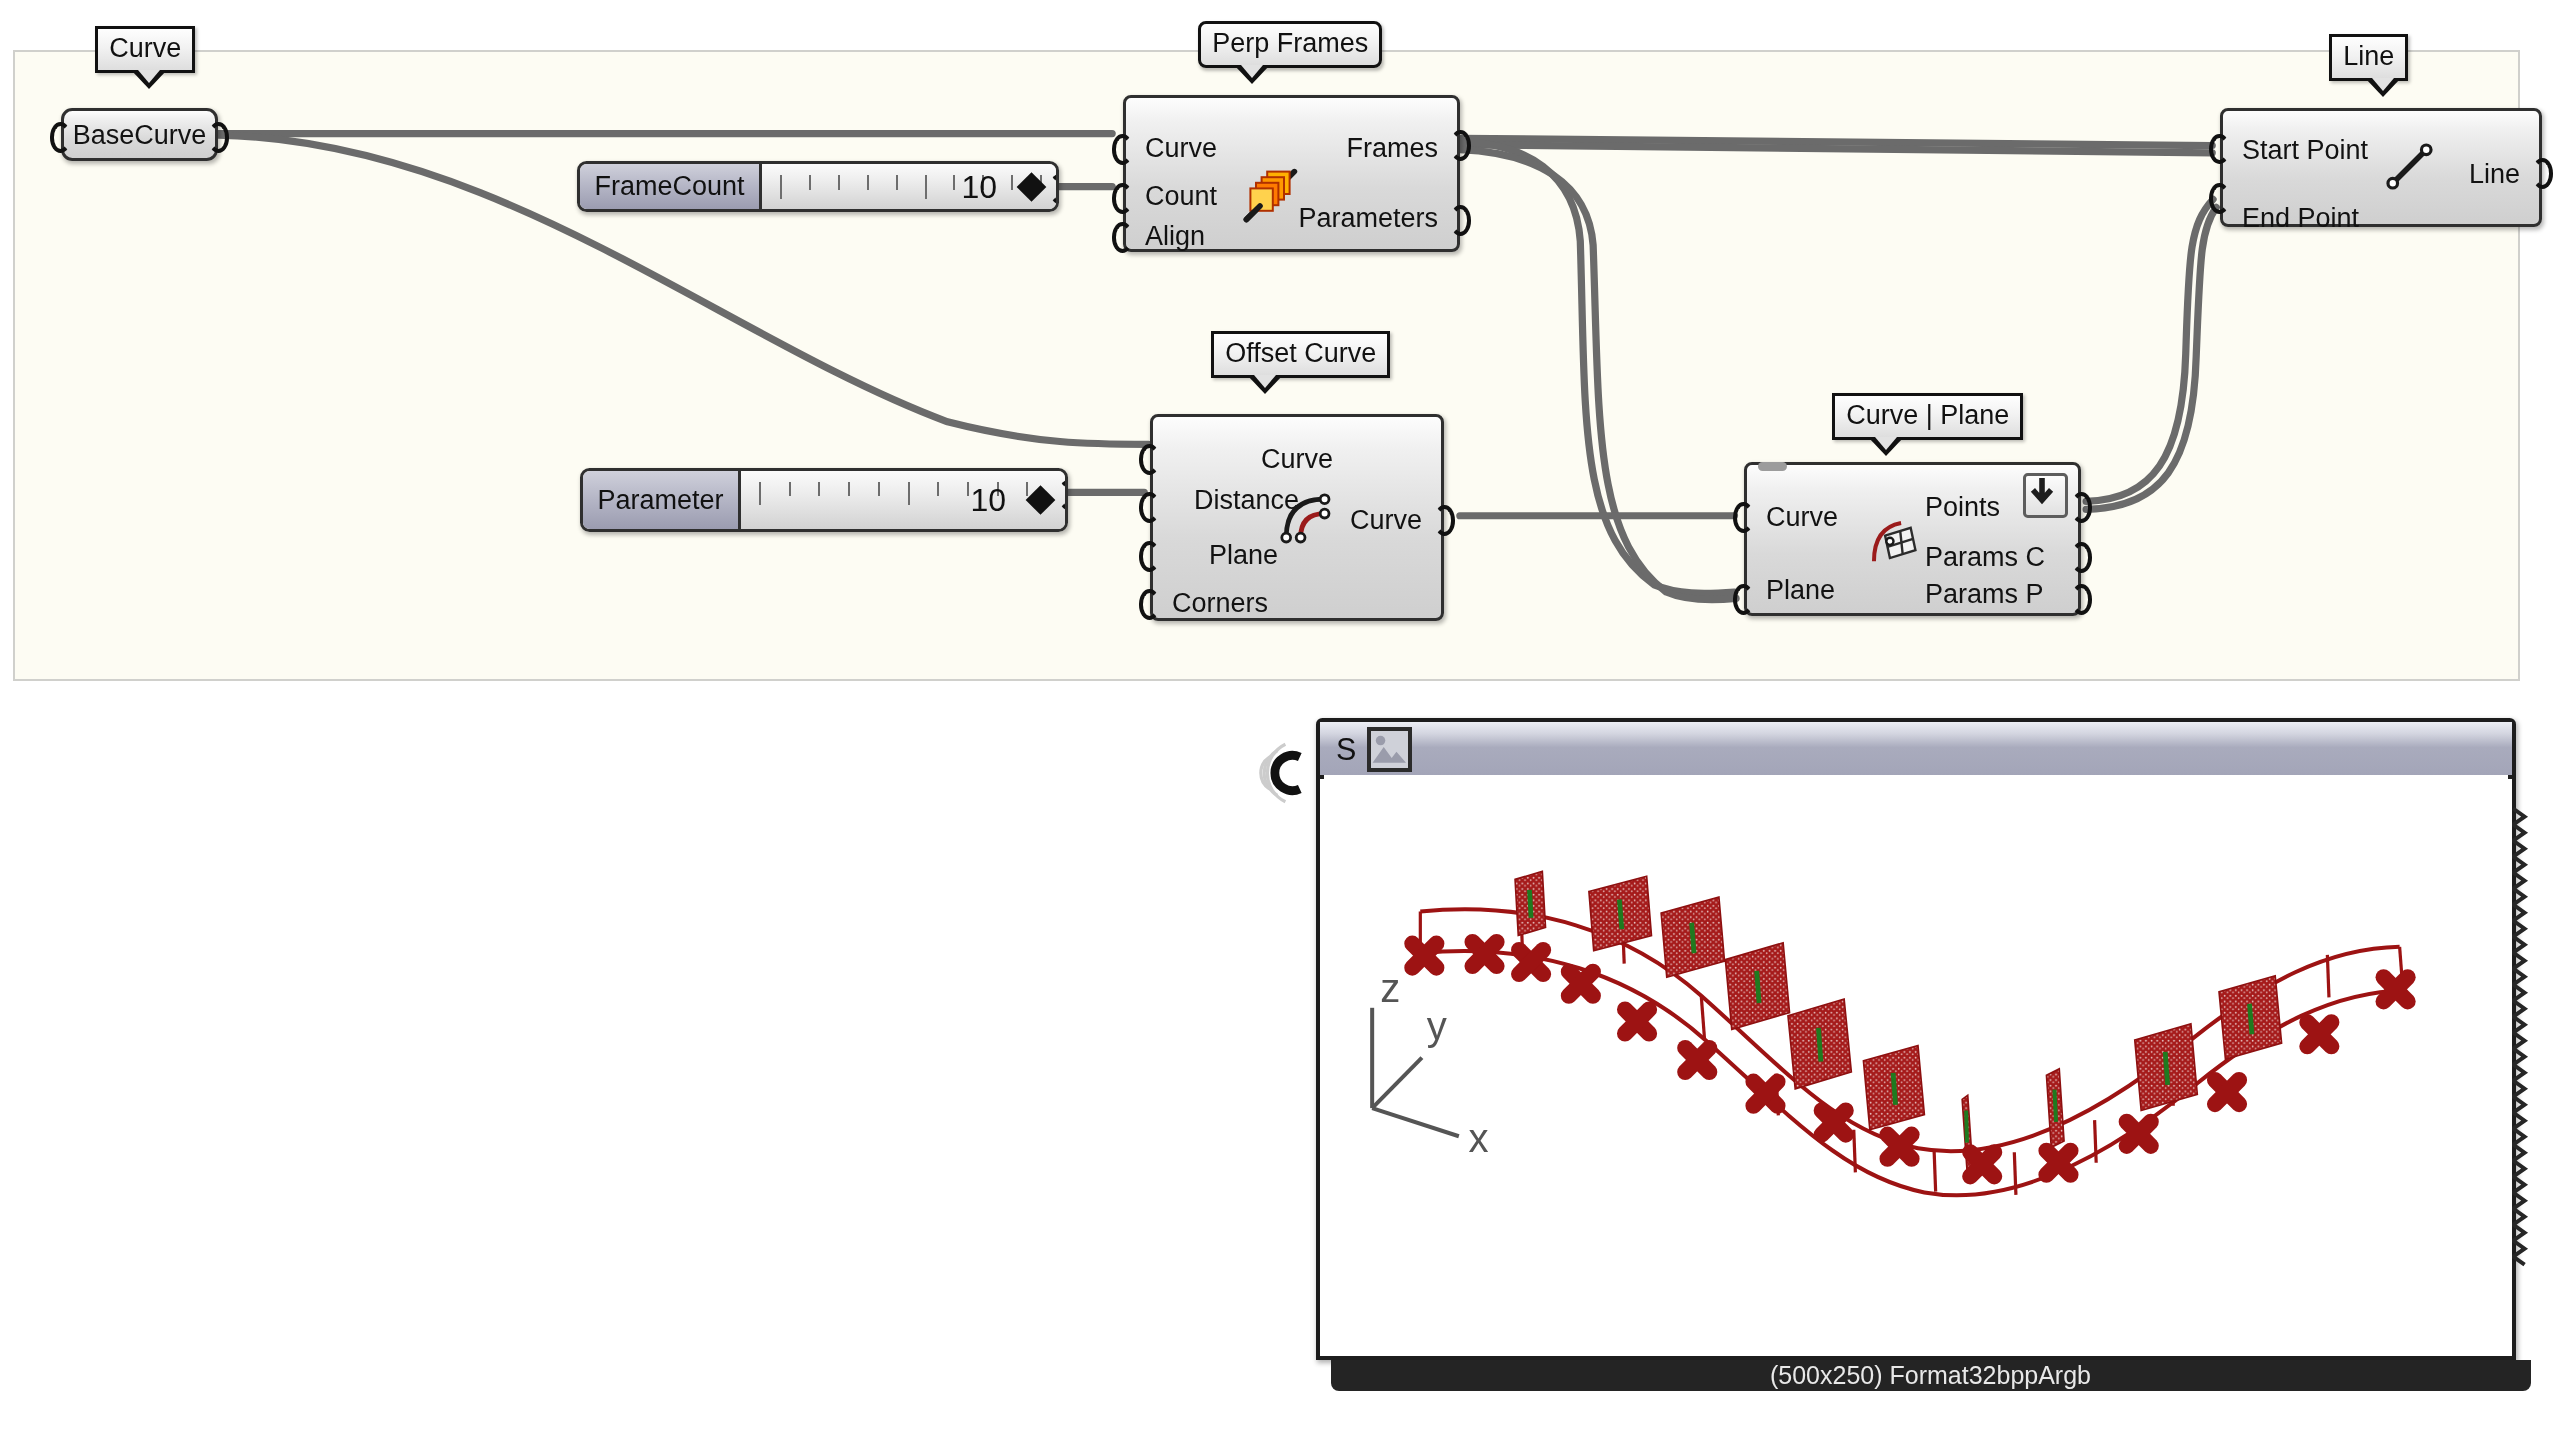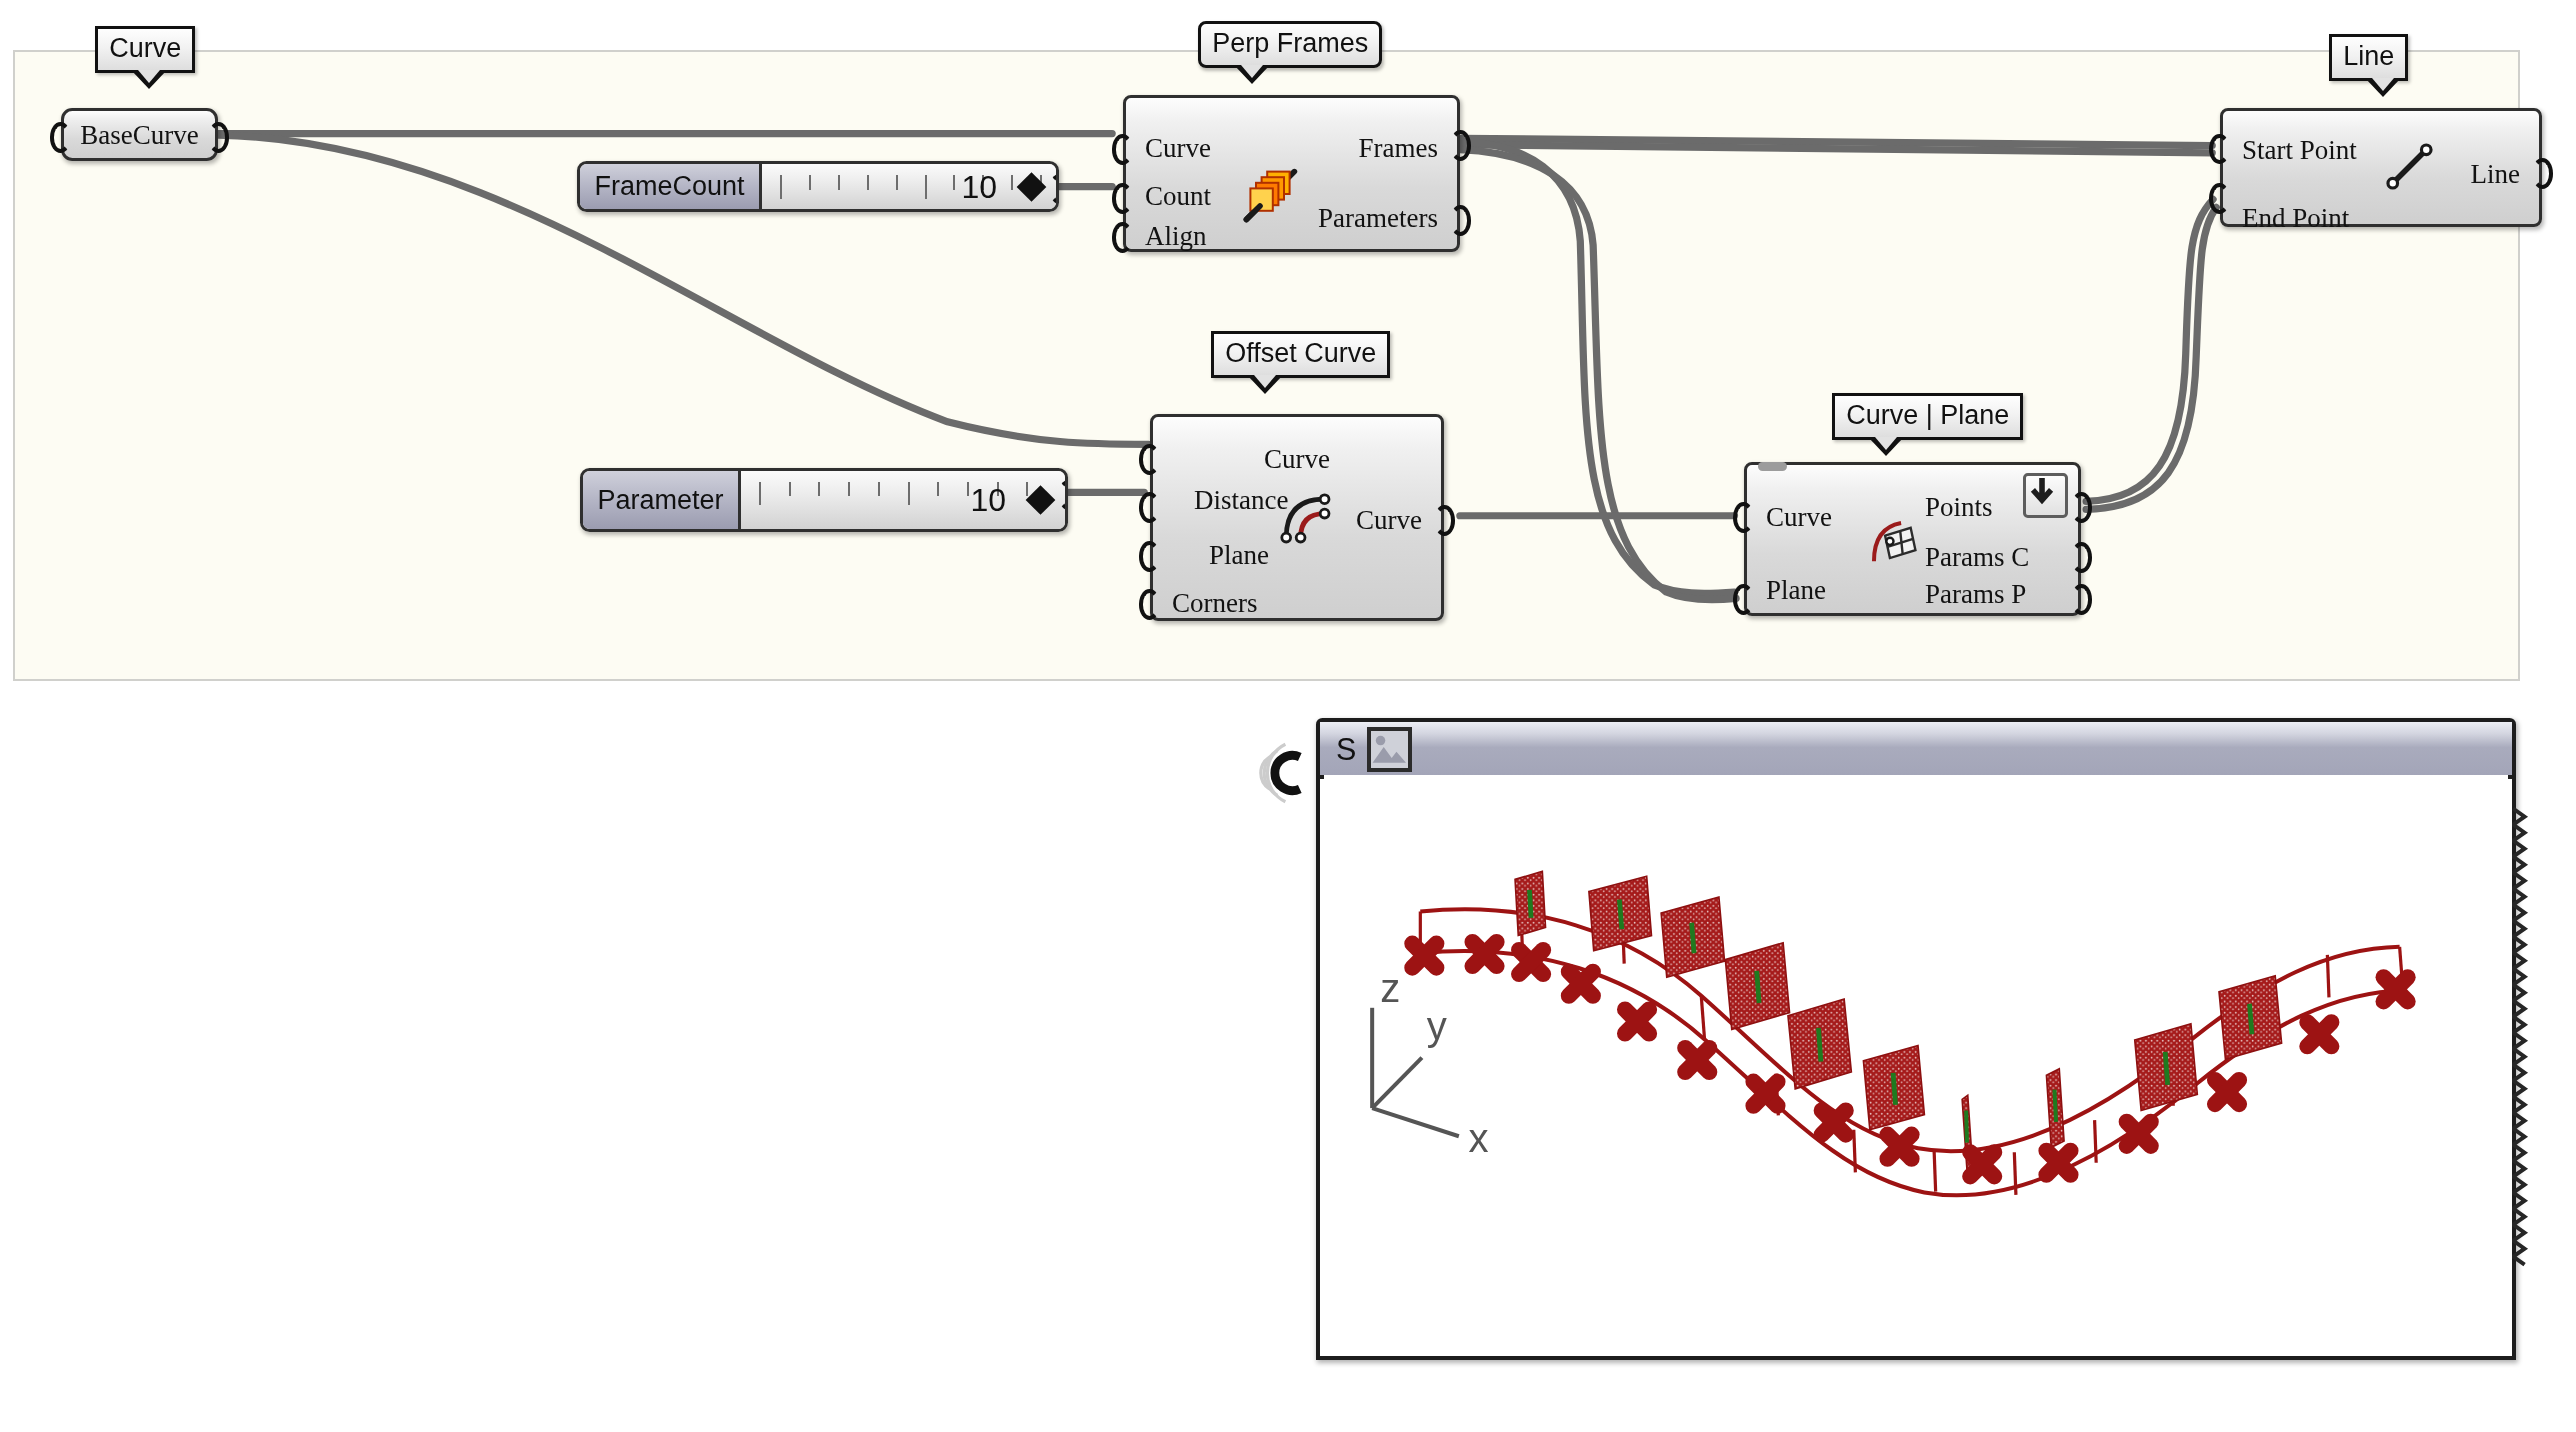--- a/index.html
+++ b/index.html
@@ -17,7 +17,7 @@
   
   .node{position:absolute;border:3.2px solid #2f2f2f;border-radius:8px;
         background:linear-gradient(to bottom,#fdfdfd 0%,#f0f0f0 16%,#d9d9d9 60%,#cfcfcf 100%);
-        box-sizing:border-box;box-shadow:1.6px 2.4px 4px rgba(0,0,0,.28);font-family:Liberation Serif, serif;}
+        box-sizing:border-box;box-shadow:1.6px 2.4px 4px rgba(0,0,0,.28);}
   .node .ports{position:relative;width:100%;height:100%;}
   .plabel{position:absolute;font-size:27px;color:#121212;white-space:nowrap;line-height:1;}
   .plabel.in{left:19px;}

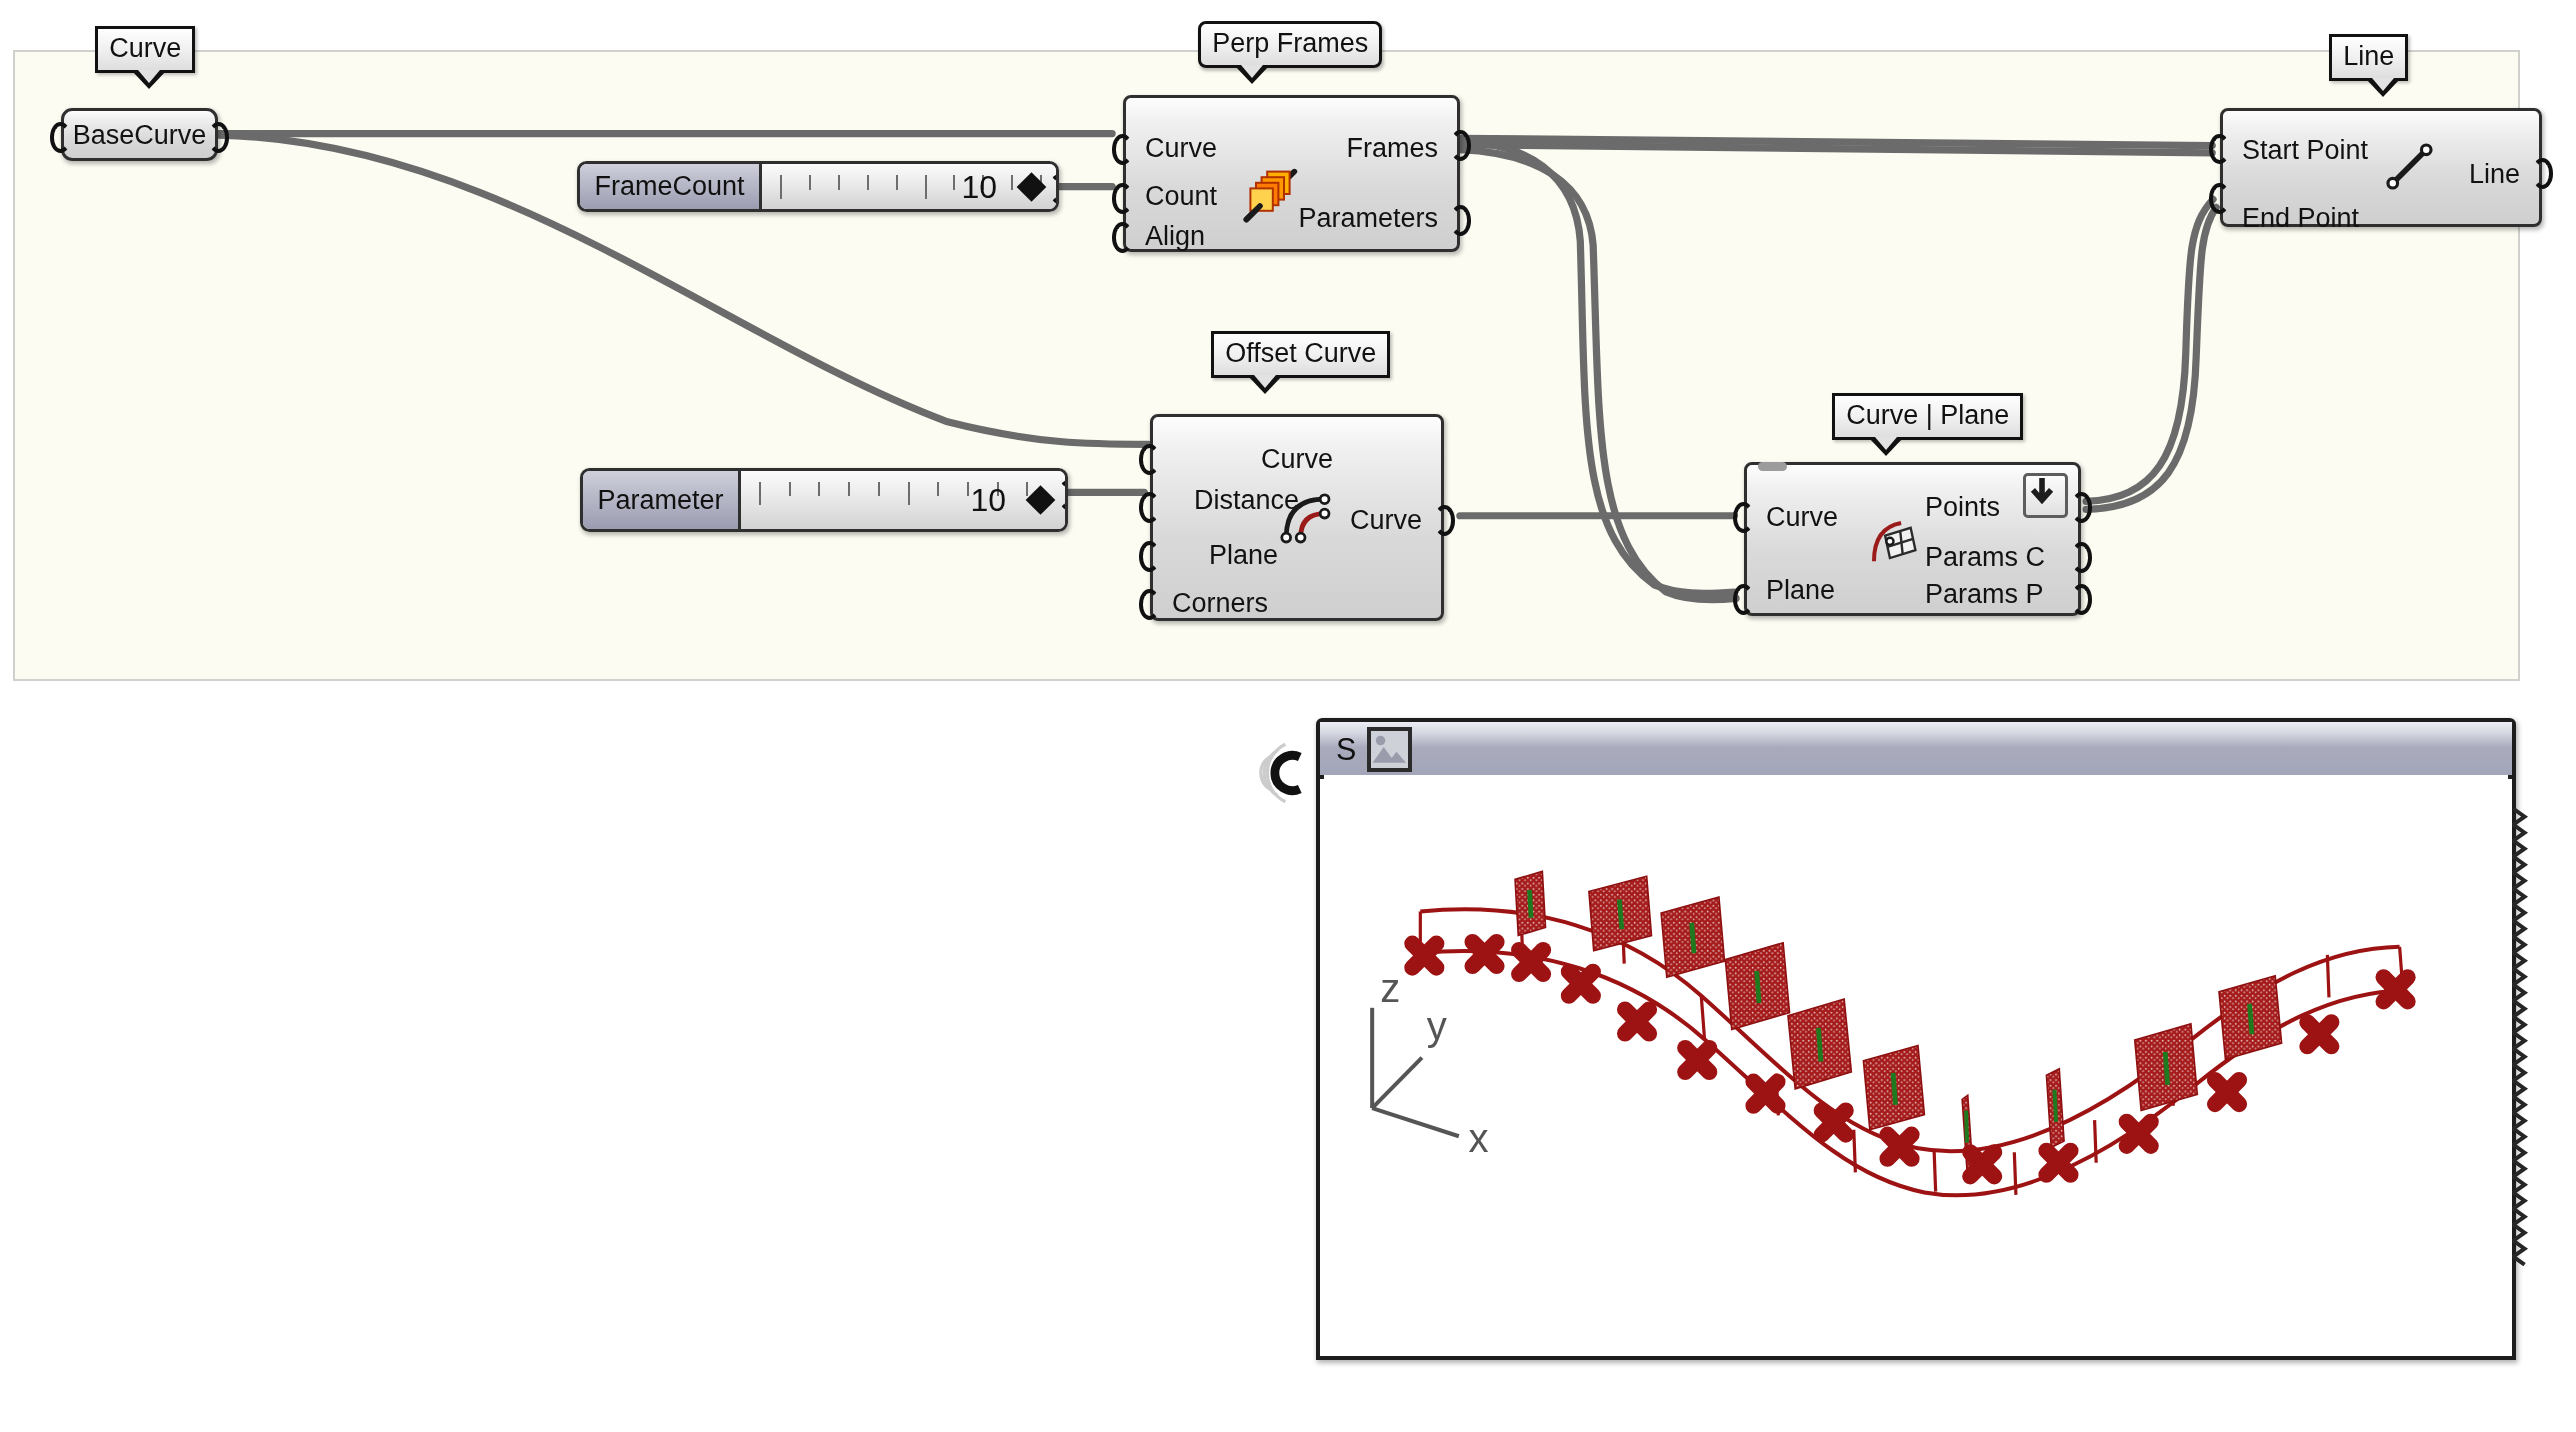--- a/index.html
+++ b/index.html
@@ -473,6 +473,9 @@
              L22,714 L2,728 L22,742 L2,756 L22,770 L2,784 L22,798" fill="none" stroke="#262626" stroke-width="7"></path>
   </svg>
 
+  <div class="pnl-status">
+    <span>(500x250) Format32bppArgb</span>
+  </div>
 </div>
 
 

